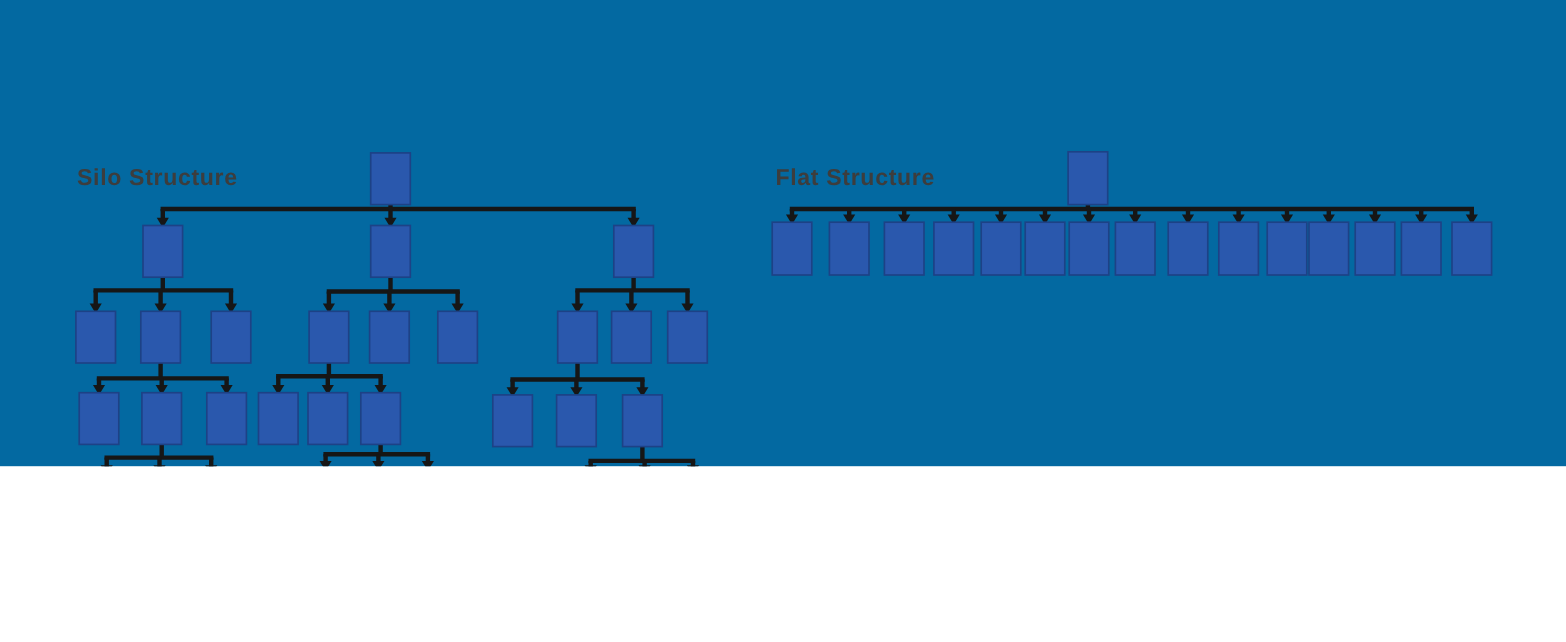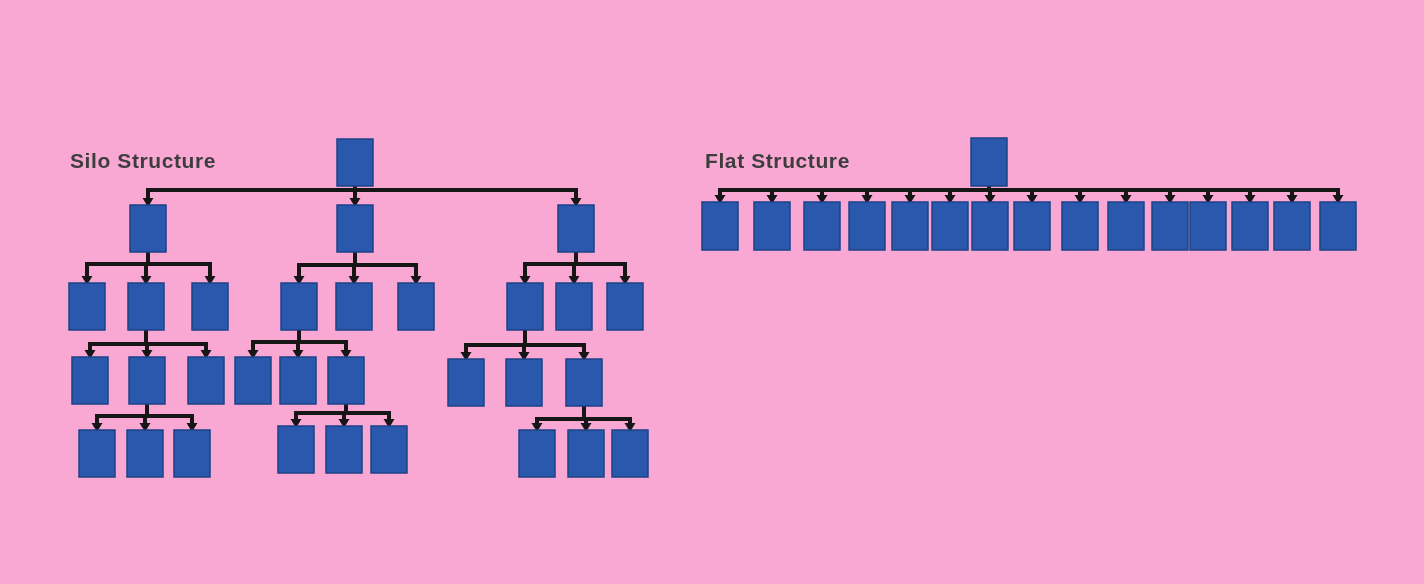--- a/index.html
+++ b/index.html
@@ -6,8 +6,8 @@
   .stage {
     position: relative;
     width: 1424px;
-    height: 584px;
-    background: #f9a8d4;
+    height: 424px;
+    background: #0369a1;
     overflow: hidden;
     font-family: "Liberation Sans", sans-serif;
   }

